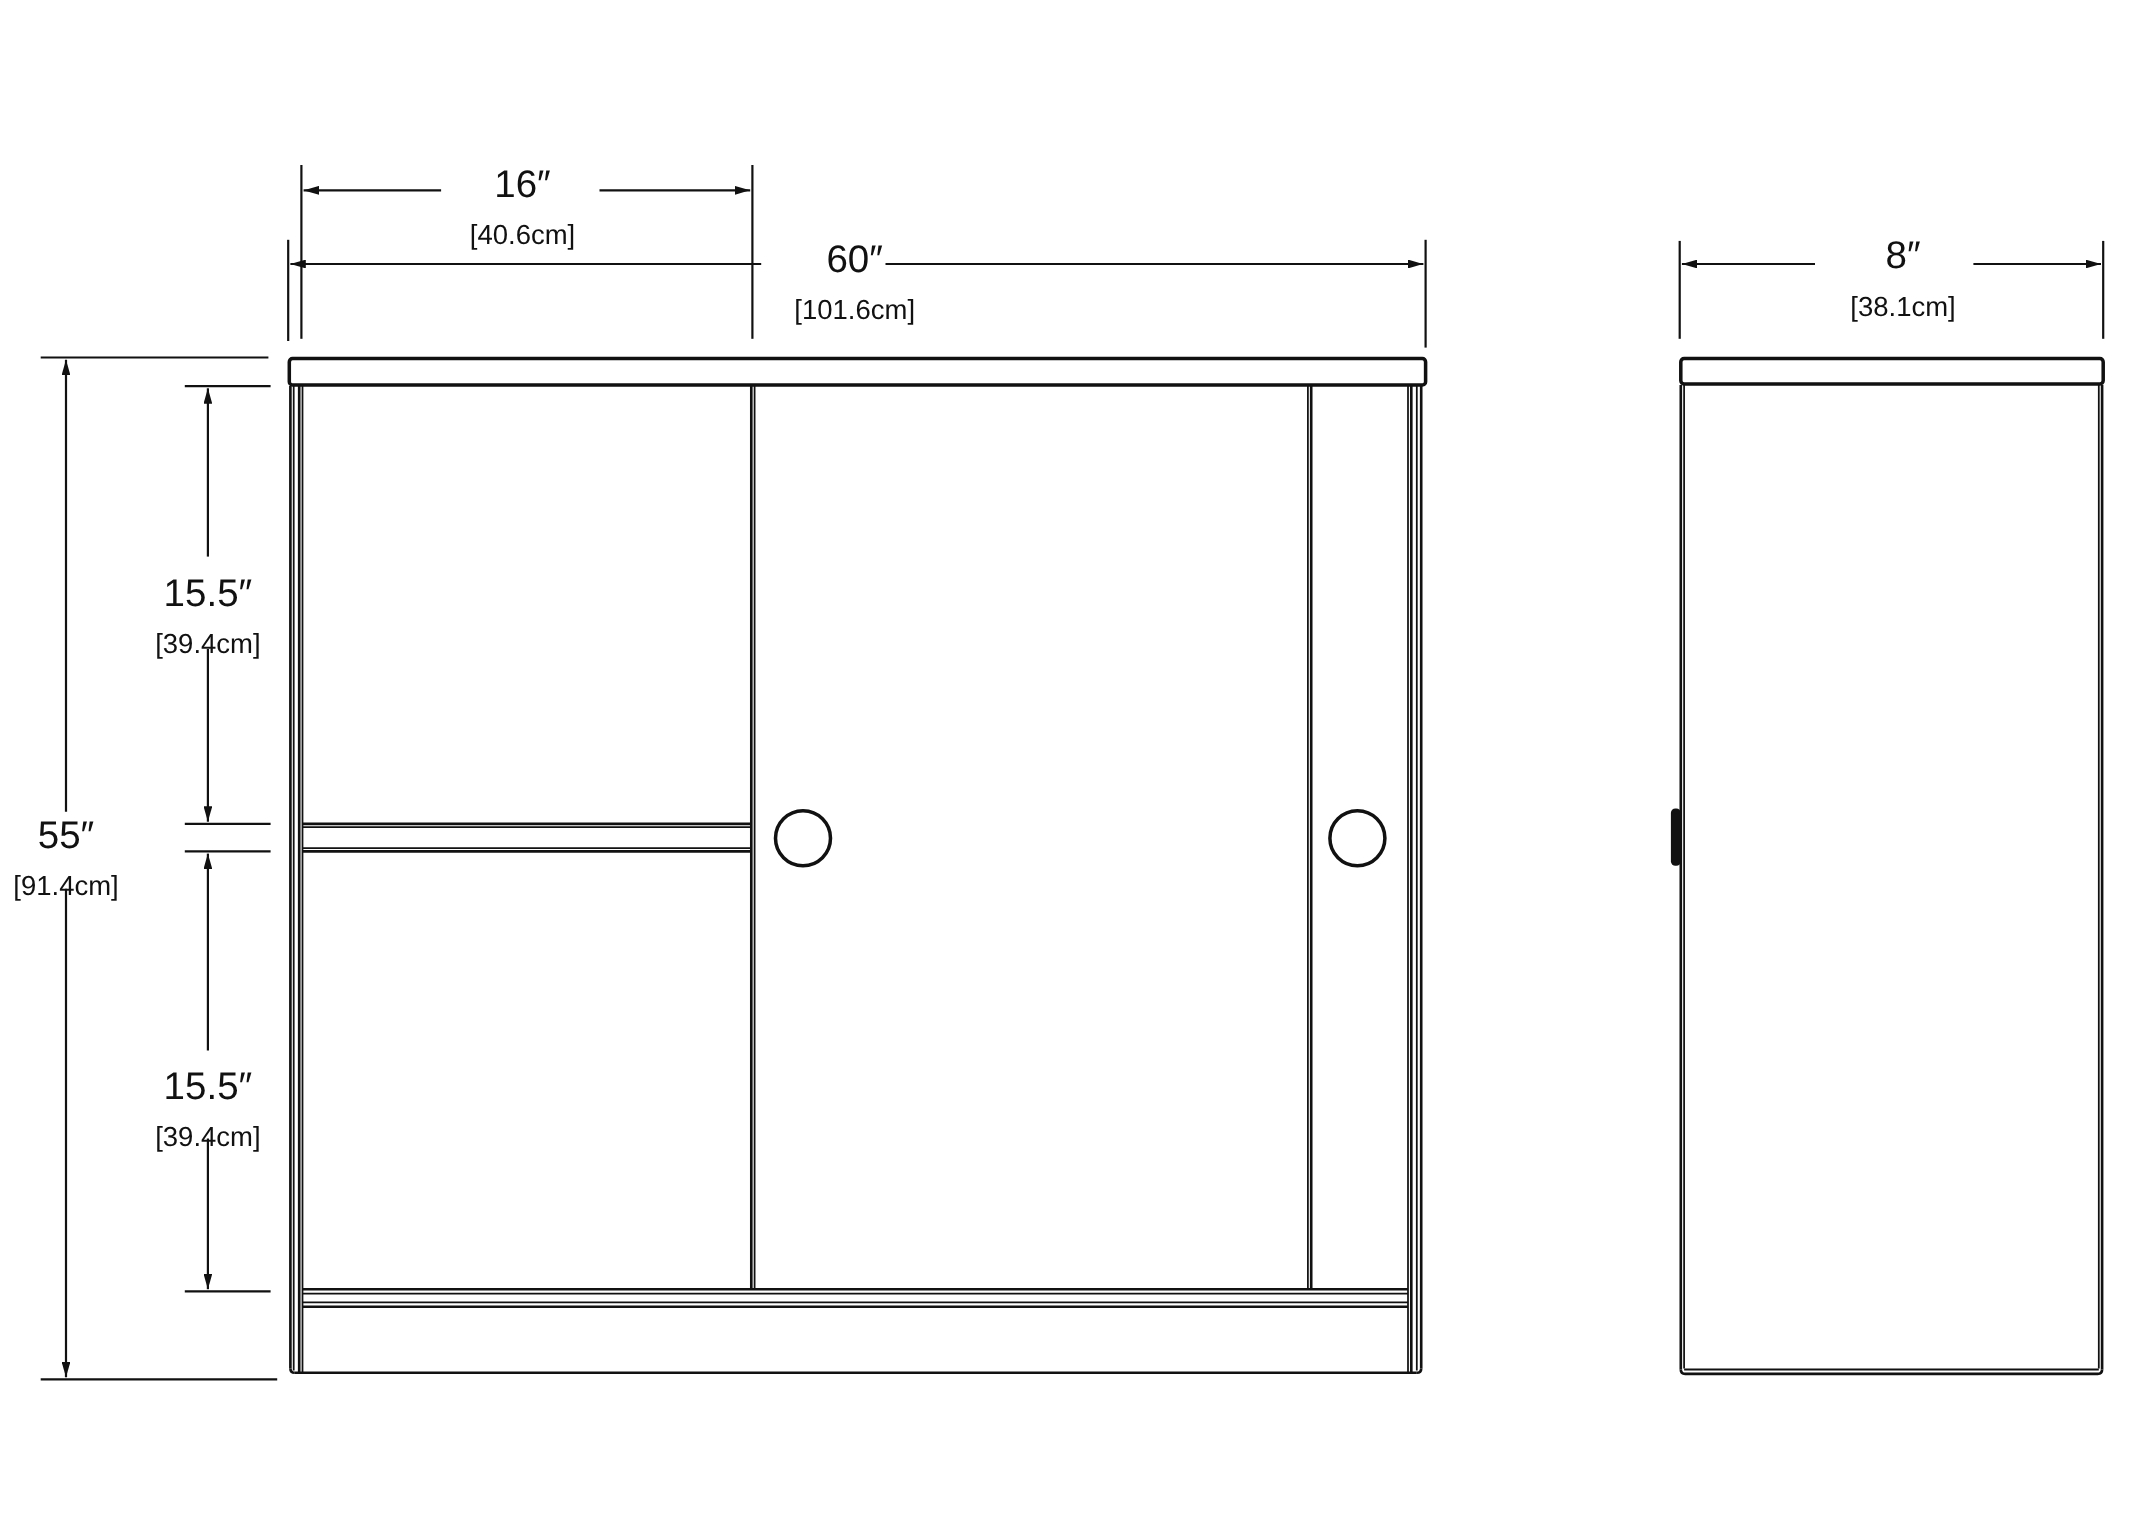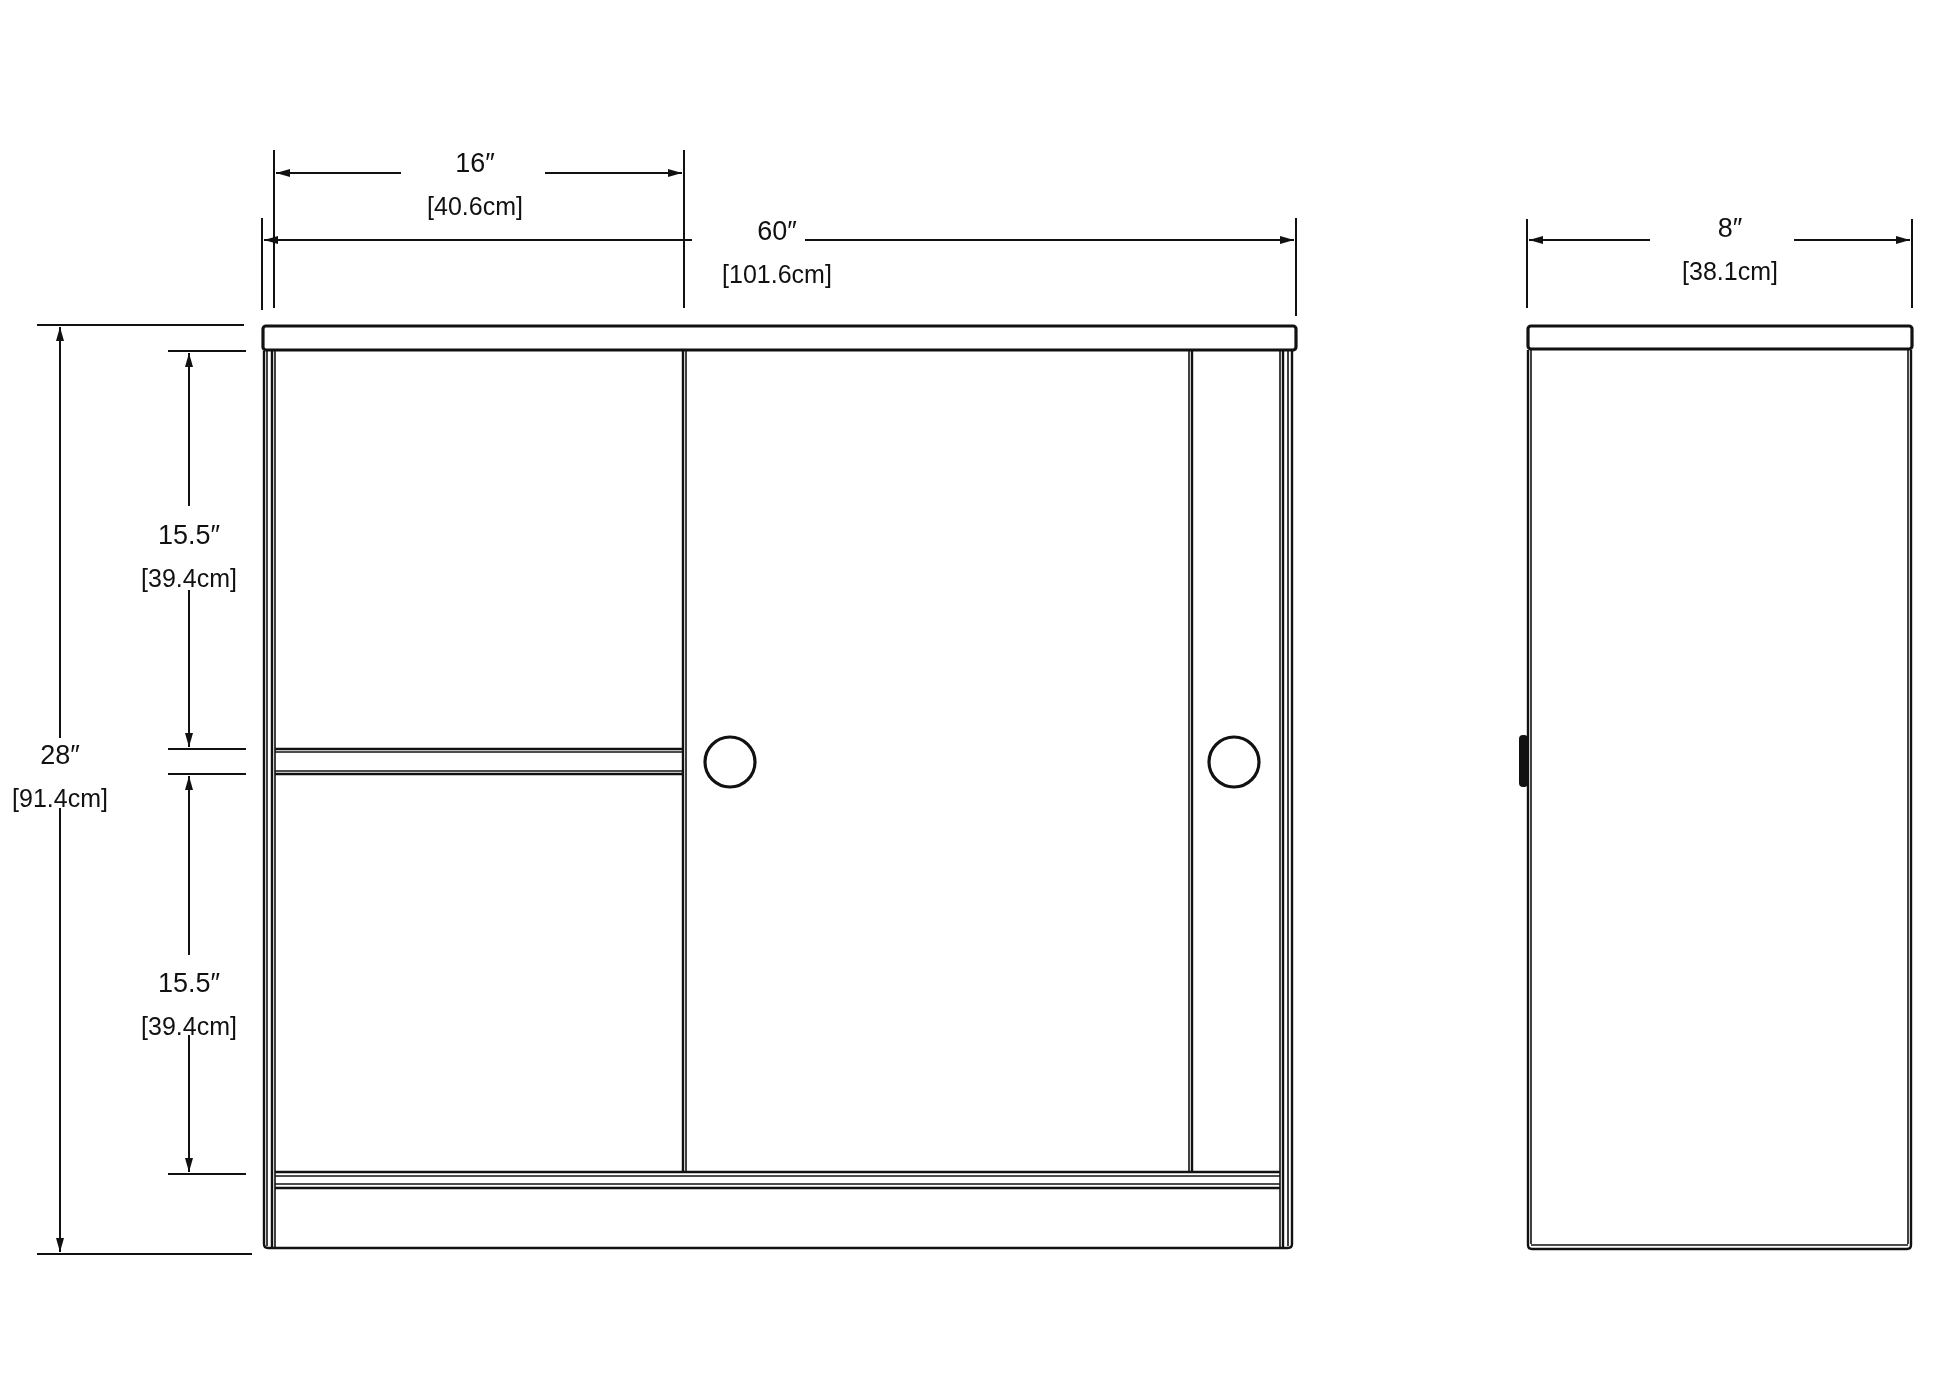--- a/index.html
+++ b/index.html
@@ -20,7 +20,7 @@
     white-space: nowrap;
     transform: translate(-50%, 0);
   }
-  .lbl .in { font-size: 27px; display: block; }
+  .lbl .in { font-size: 35px; display: block; }
   .lbl .cm { font-size: 25px; display: block; margin-top: 17px; text-align: right; }
 </style>
 </head>

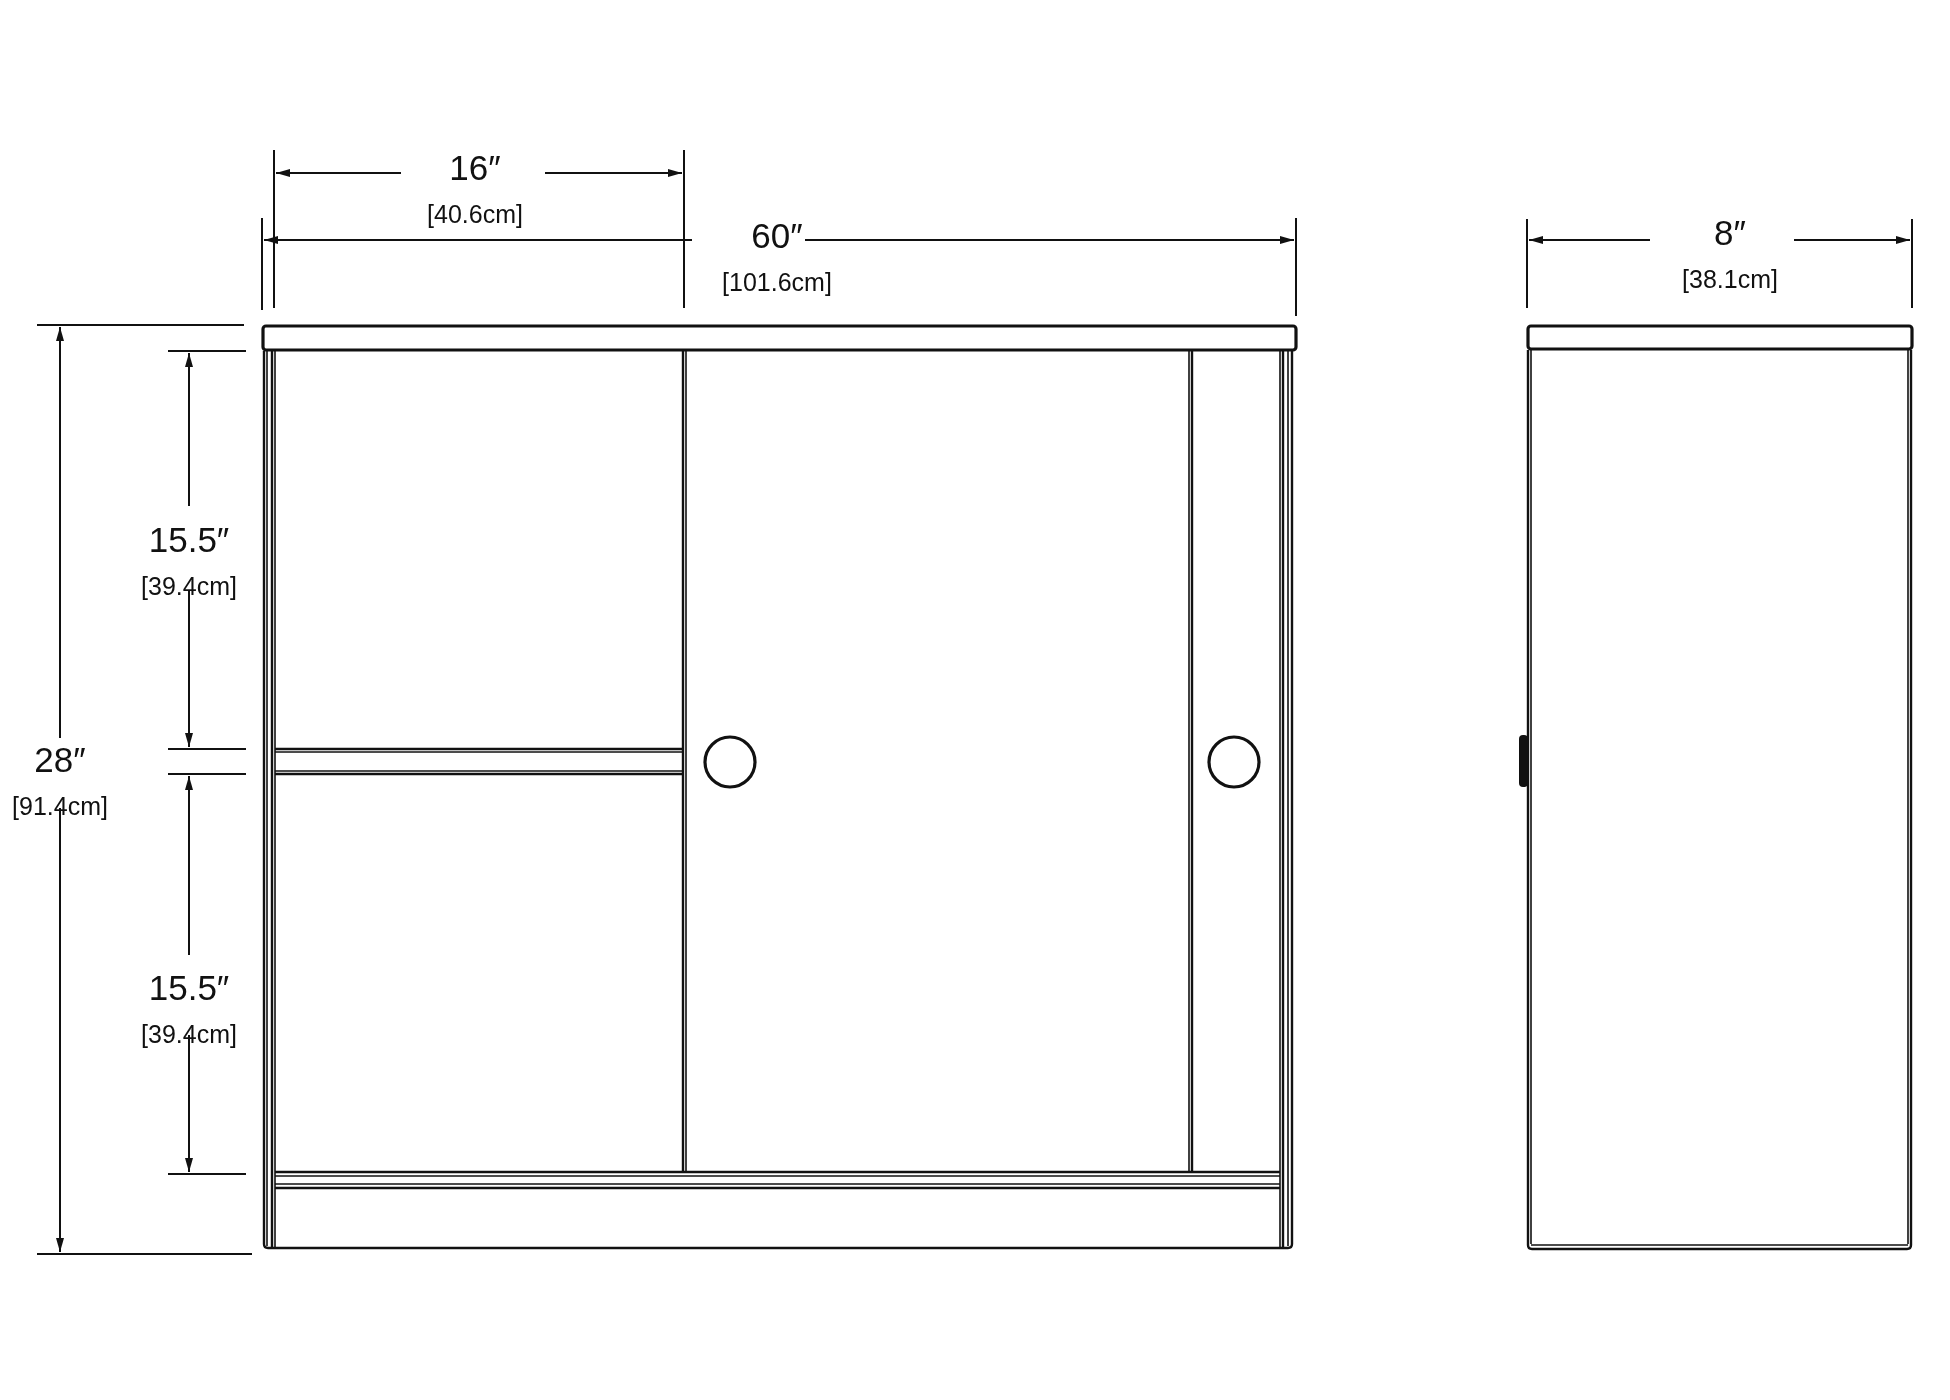--- a/index.html
+++ b/index.html
@@ -157,7 +157,7 @@
 </div>
 
 <div class="lbl" style="left:60px; top:742px;">
-  <span class="in">28″</span>
+  <span class="in">55″</span>
   <span class="cm">[91.4cm]</span>
 </div>
 

